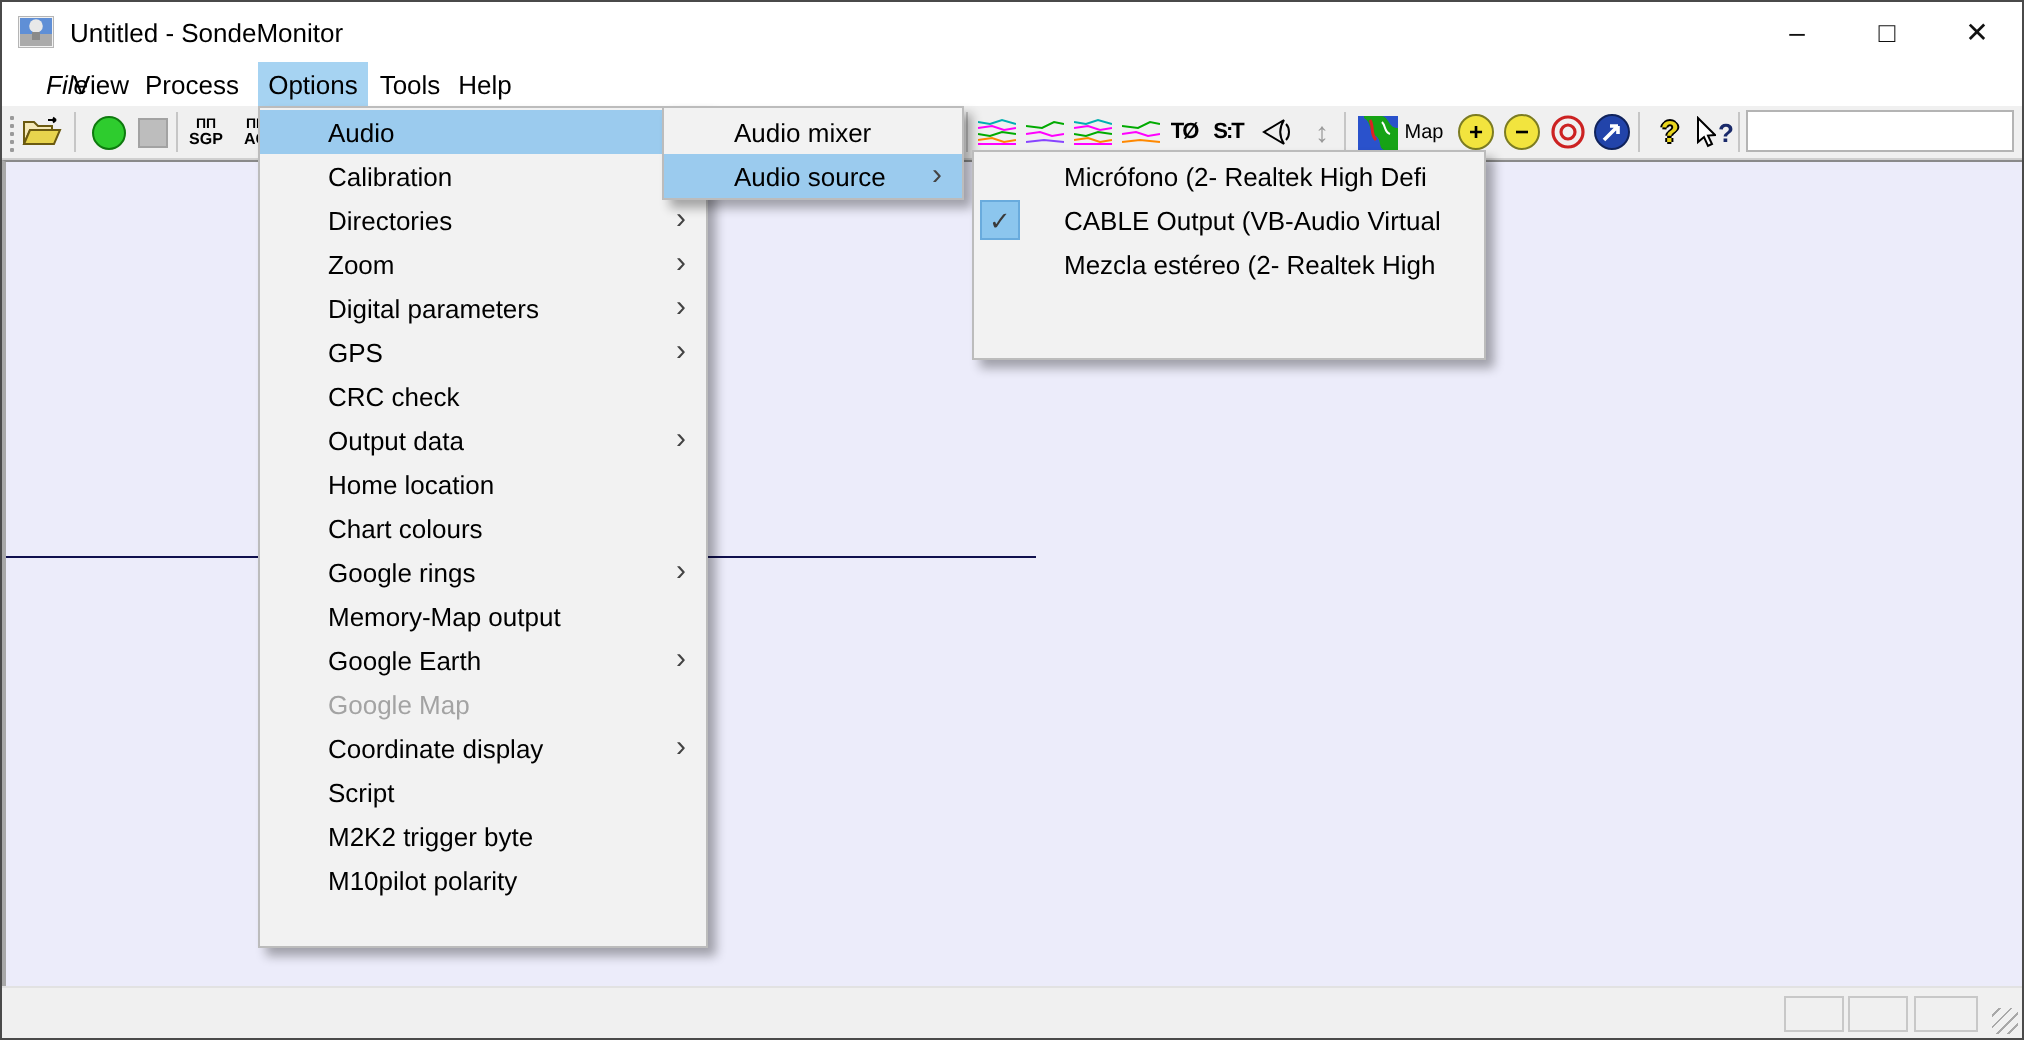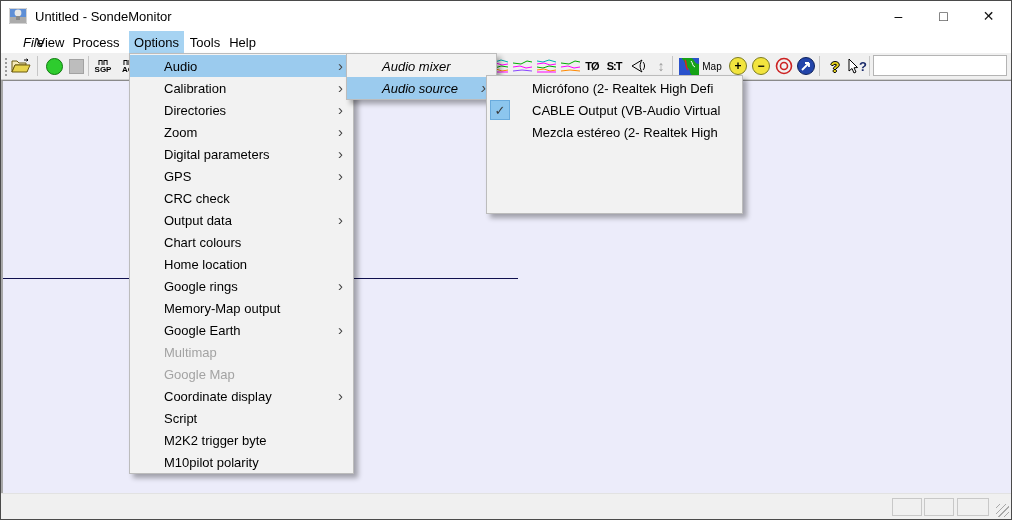--- a/index.html
+++ b/index.html
@@ -51,7 +51,7 @@
   .arrow{position:absolute;right:10px;top:2px;font-size:15px;color:#444;font-weight:normal;}
   #options-menu{left:128px;top:52px;width:225px;height:421px;}
   #options-menu .mrow{padding-left:34px;}
-  #audio-menu{left:345px;top:52px;width:151px;height:47px;font-style:italic;}
+  #audio-menu{left:330px;top:52px;width:151px;height:47px;}
   #audio-menu .mrow{padding-left:35px;}
   #source-menu{left:485px;top:74px;width:257px;height:139px;}
   #source-menu .mrow{padding-left:45px;}

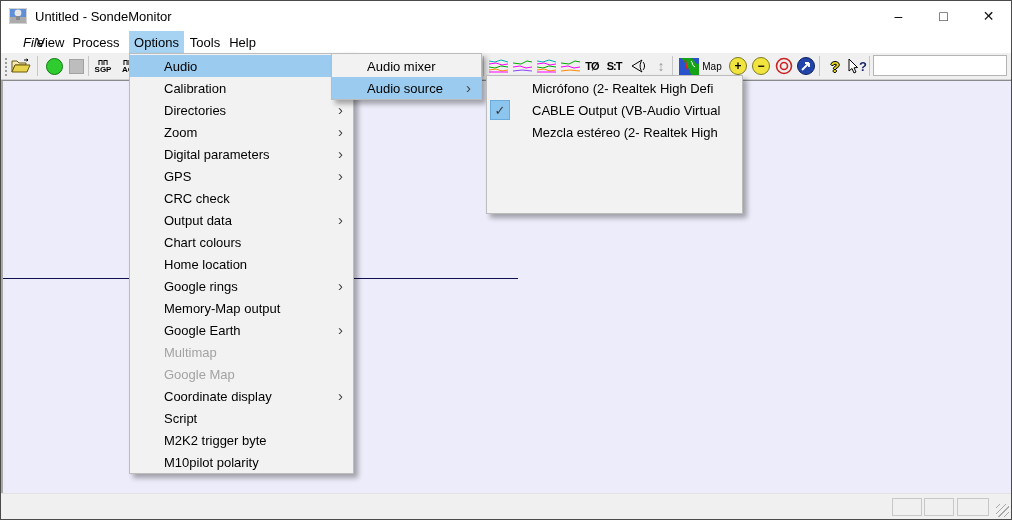--- a/index.html
+++ b/index.html
@@ -53,7 +53,7 @@
   #options-menu .mrow{padding-left:34px;}
   #audio-menu{left:330px;top:52px;width:151px;height:47px;}
   #audio-menu .mrow{padding-left:35px;}
-  #source-menu{left:485px;top:74px;width:257px;height:139px;}
+  #source-menu{left:485px;top:74px;width:257px;height:105px;}
   #source-menu .mrow{padding-left:45px;}
   .checkbox{position:absolute;left:3px;top:1px;width:20px;height:20px;background:#8cc6ee;border:1px solid #69abdd;box-sizing:border-box;display:flex;align-items:center;justify-content:center;font-size:13px;color:#3a3a3a;}
 </style>

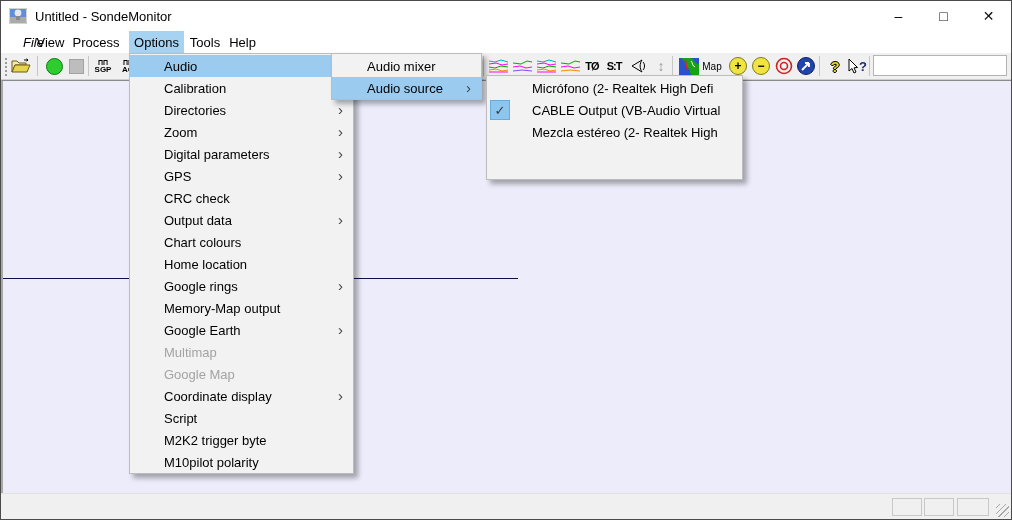--- a/index.html
+++ b/index.html
@@ -256,10 +256,10 @@
       <span class="arrow">›</span>
     </div>
     <div class="mrow">
+      <span class="lbl">Home location</span>
+    </div>
+    <div class="mrow">
       <span class="lbl">Chart colours</span>
-    </div>
-    <div class="mrow">
-      <span class="lbl">Home location</span>
     </div>
     <div class="mrow">
       <span class="lbl">Google rings</span>

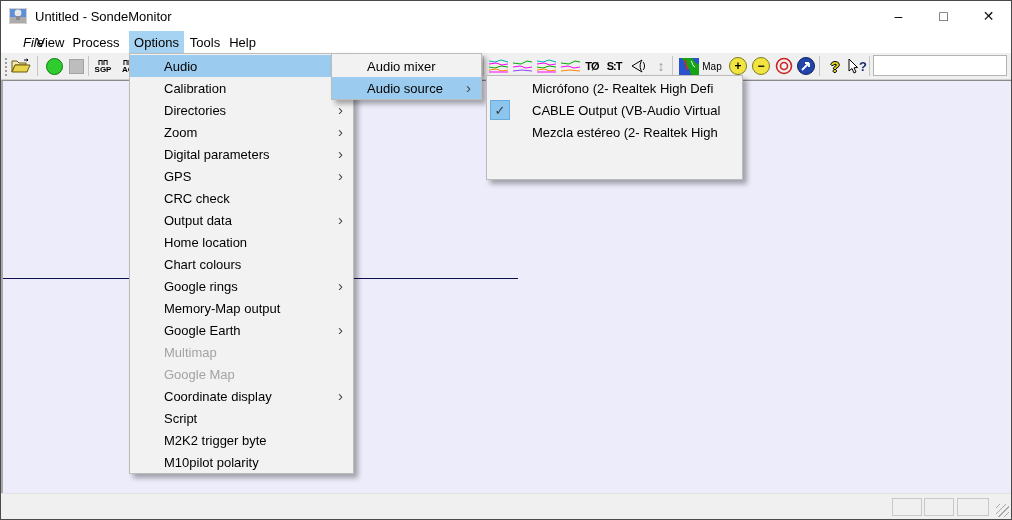--- a/index.html
+++ b/index.html
@@ -273,9 +273,6 @@
       <span class="arrow">›</span>
     </div>
     <div class="mrow disabled">
-      <span class="lbl">Multimap</span>
-    </div>
-    <div class="mrow disabled">
       <span class="lbl">Google Map</span>
     </div>
     <div class="mrow">

